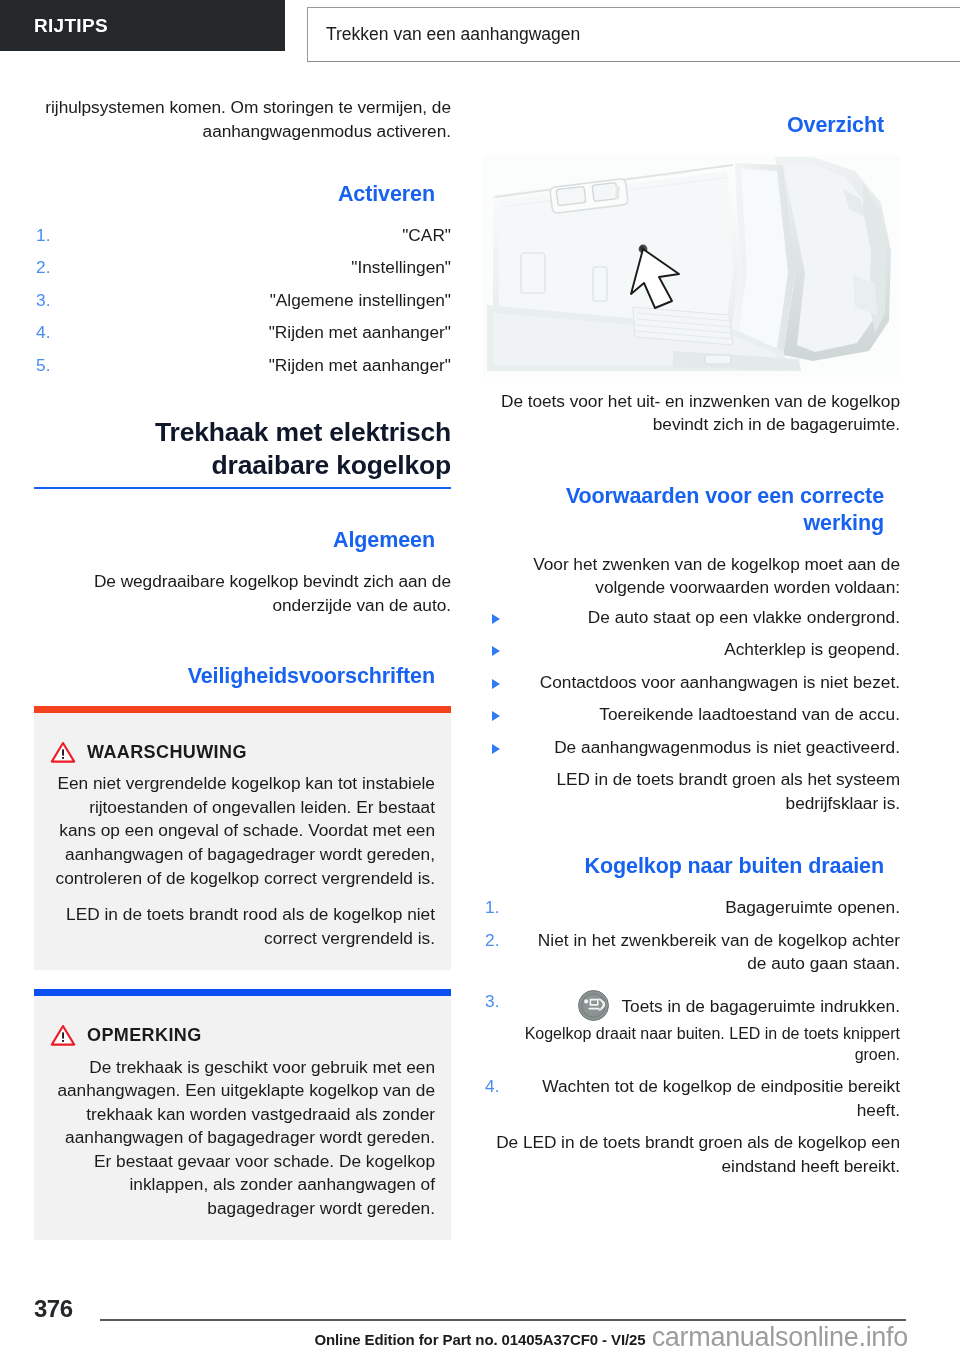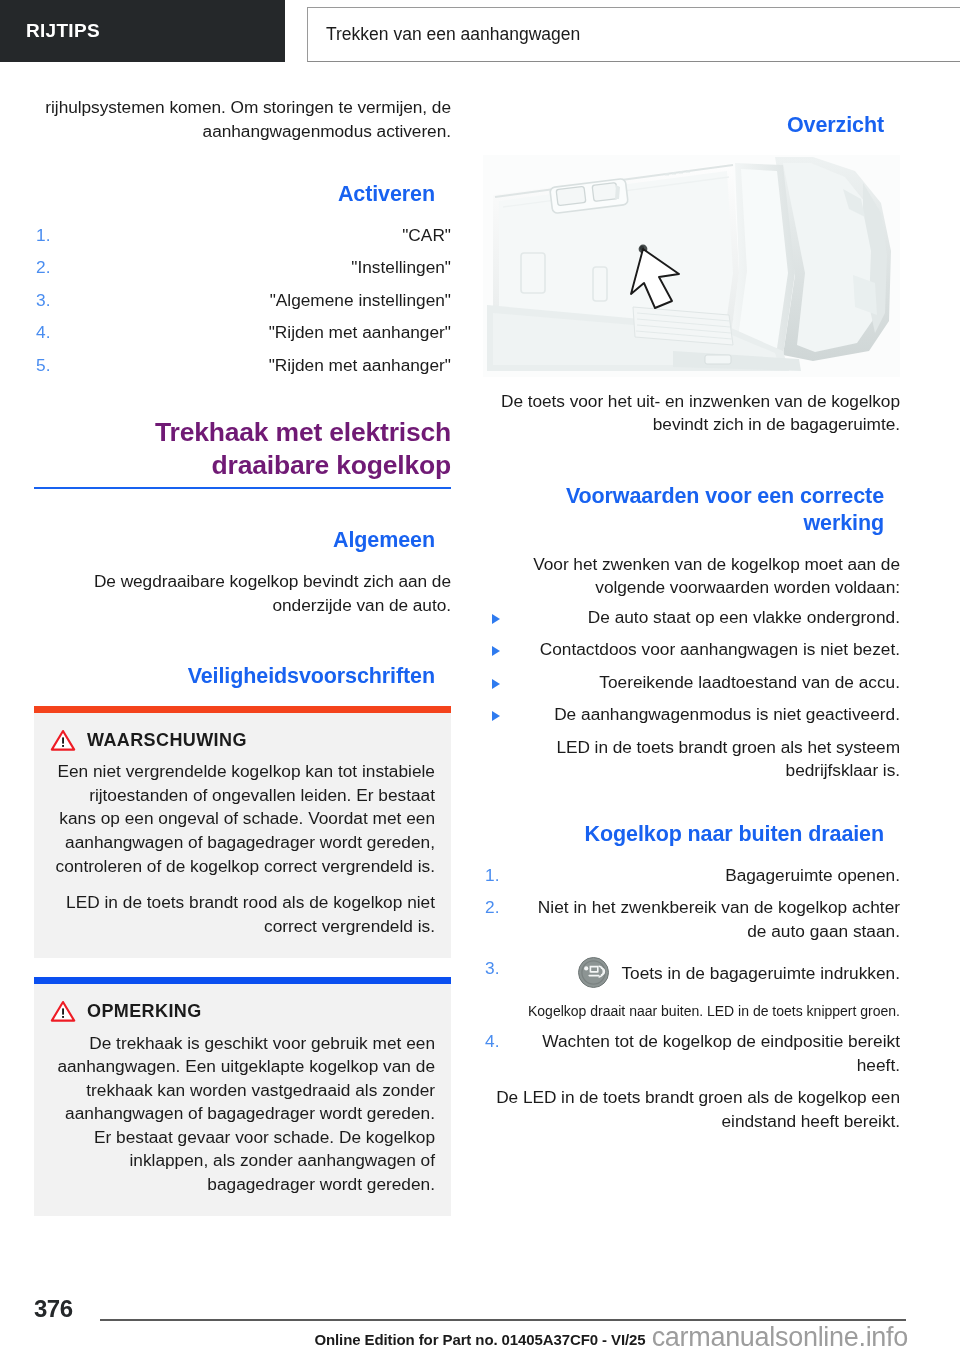--- a/index.html
+++ b/index.html
@@ -25,12 +25,12 @@
     position: absolute;
     left: 0; top: 0;
     width: 285px;
-    height: 62px;
+    height: 51px;
     background: #25282a;
     color: #ffffff;
     display: flex;
     align-items: center;
-    padding-left: 26px;
+    padding-left: 34px;
     font-size: 19px;
     font-weight: bold;
     letter-spacing: 0.3px;

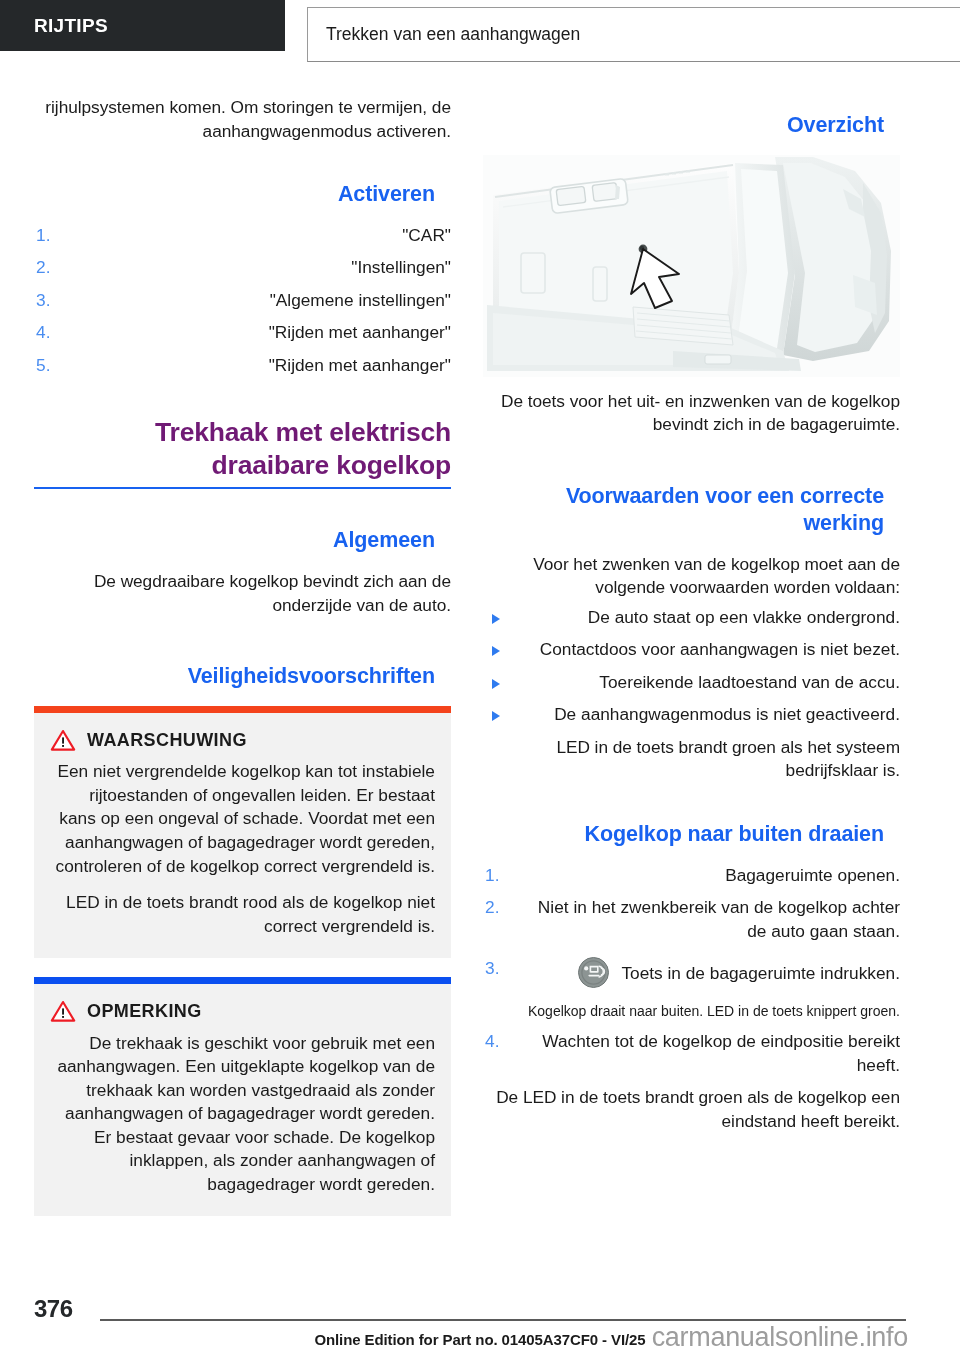--- a/index.html
+++ b/index.html
@@ -76,7 +76,7 @@
 
   
   h1.h-title {
-    color: #701a75;
+    color: #0f172a;
     font-size: 26.5px;
     font-weight: bold;
     margin: 0;

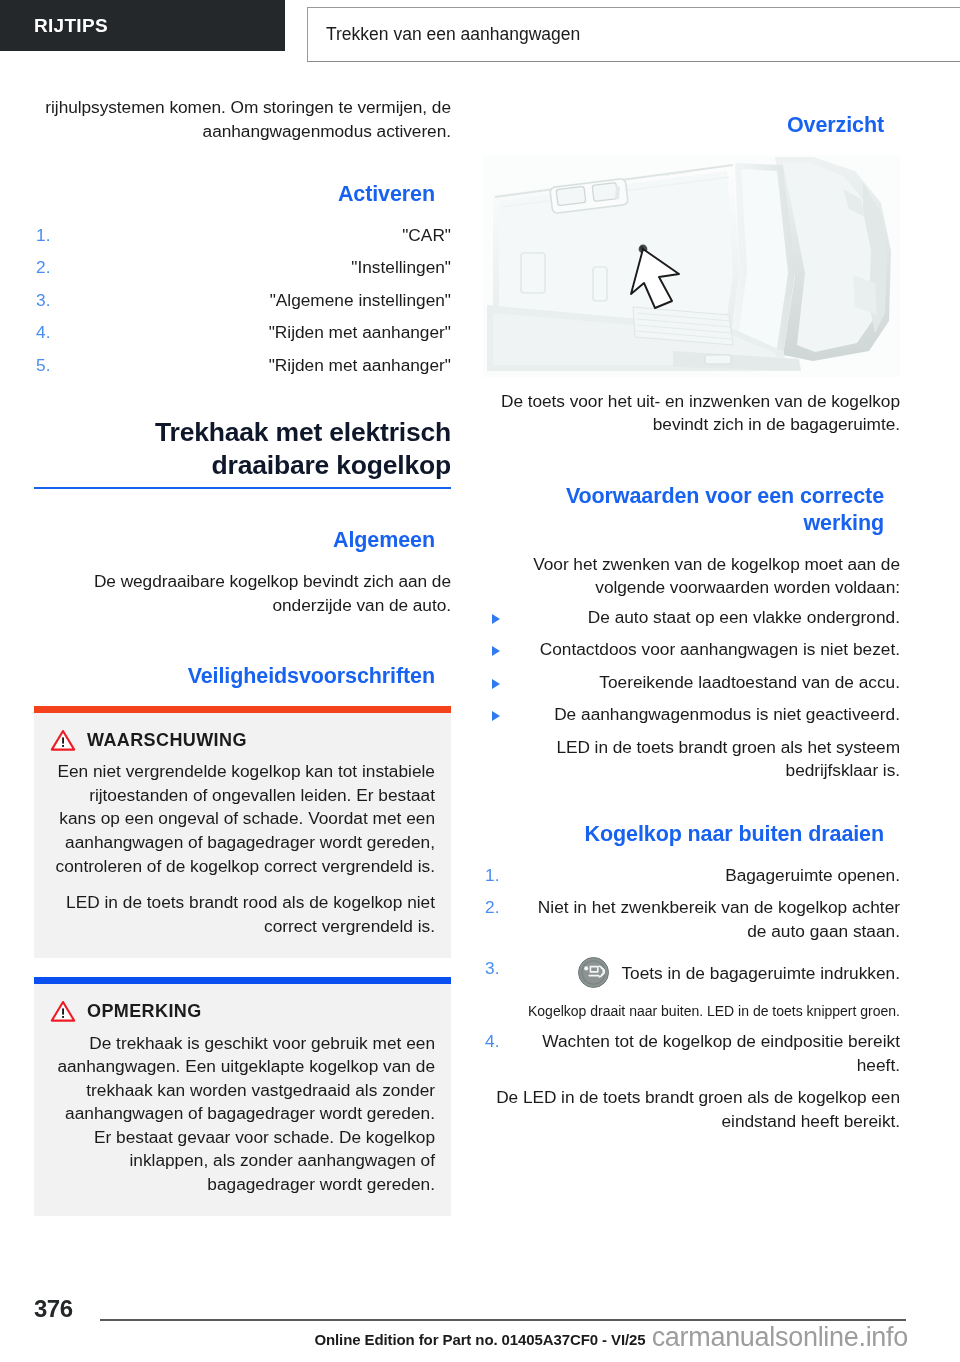--- a/index.html
+++ b/index.html
@@ -406,6 +406,7 @@
 
   <ul class="arrow-list">
     <li><span>De auto staat op een vlakke ondergrond.</span></li>
+    <li><span>Achterklep is geopend.</span></li>
     <li><span>Contactdoos voor aanhangwagen is niet be­zet.</span></li>
     <li><span>Toereikende laadtoestand van de accu.</span></li>
     <li><span>De aanhangwagenmodus is niet geactiveerd.</span></li>

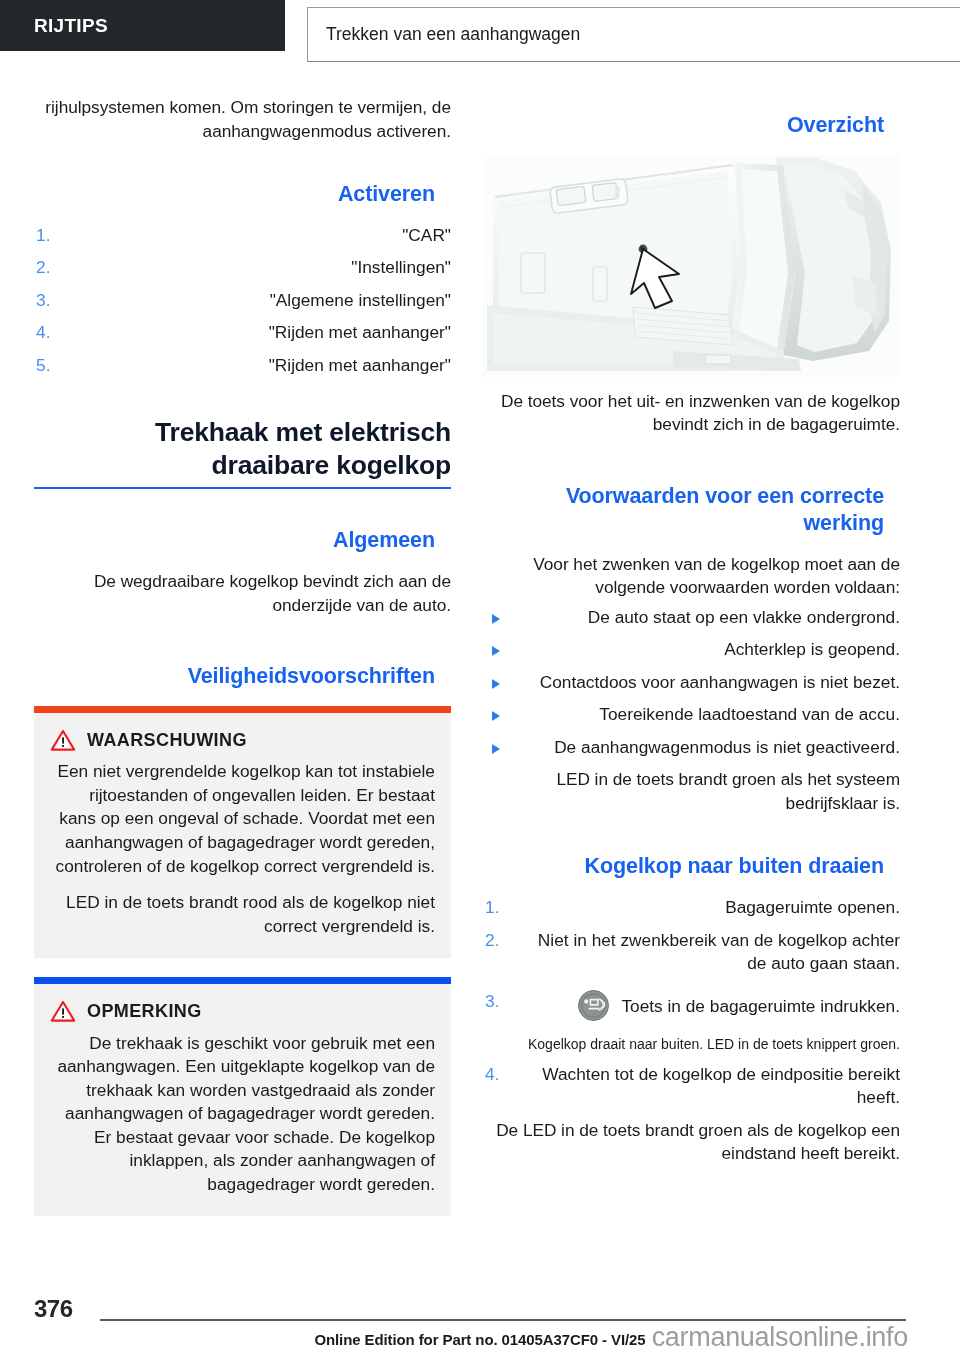--- a/index.html
+++ b/index.html
@@ -159,7 +159,7 @@
   .notice .bar { height: 7px; width: 100%; }
   .notice.warning .bar { background: #f4431c; }
   .notice.note    .bar { background: #0a4ff0; }
-  .notice .inner { padding: 15px 16px 0 16px; }
+  .notice .inner { padding: 27px 16px 0 16px; }
   .notice-title {
     display: flex;
     align-items: center;

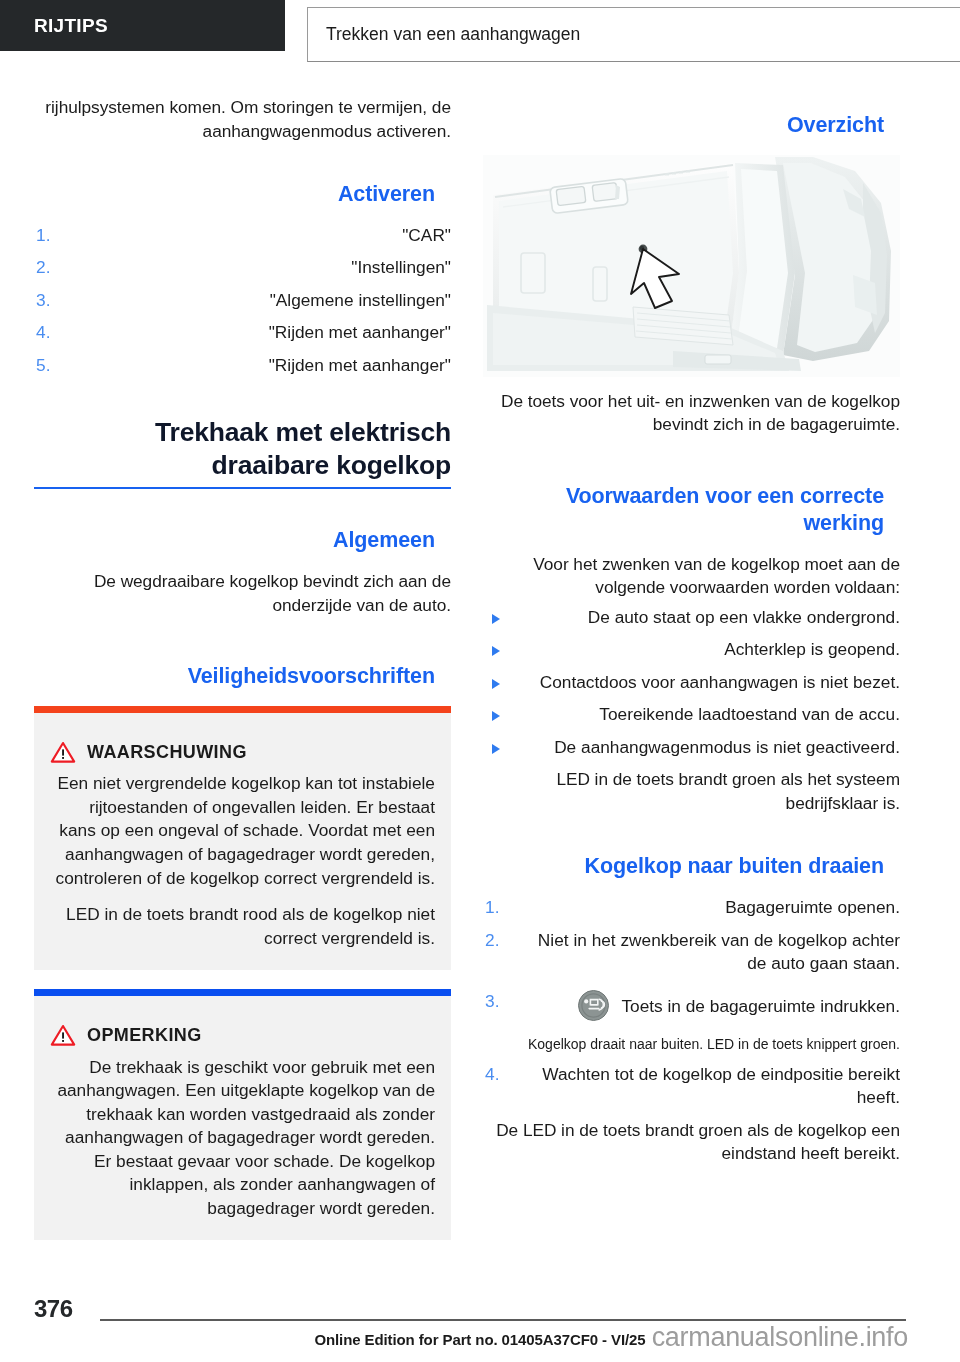--- a/index.html
+++ b/index.html
@@ -121,8 +121,8 @@
     font-size: 17.3px;
   }
   ol.num-list > li .sub-para {
-    margin-top: 14px;
-    font-size: 14px;
+    margin-top: 2px;
+    font-size: 16px;
   }
 
   

